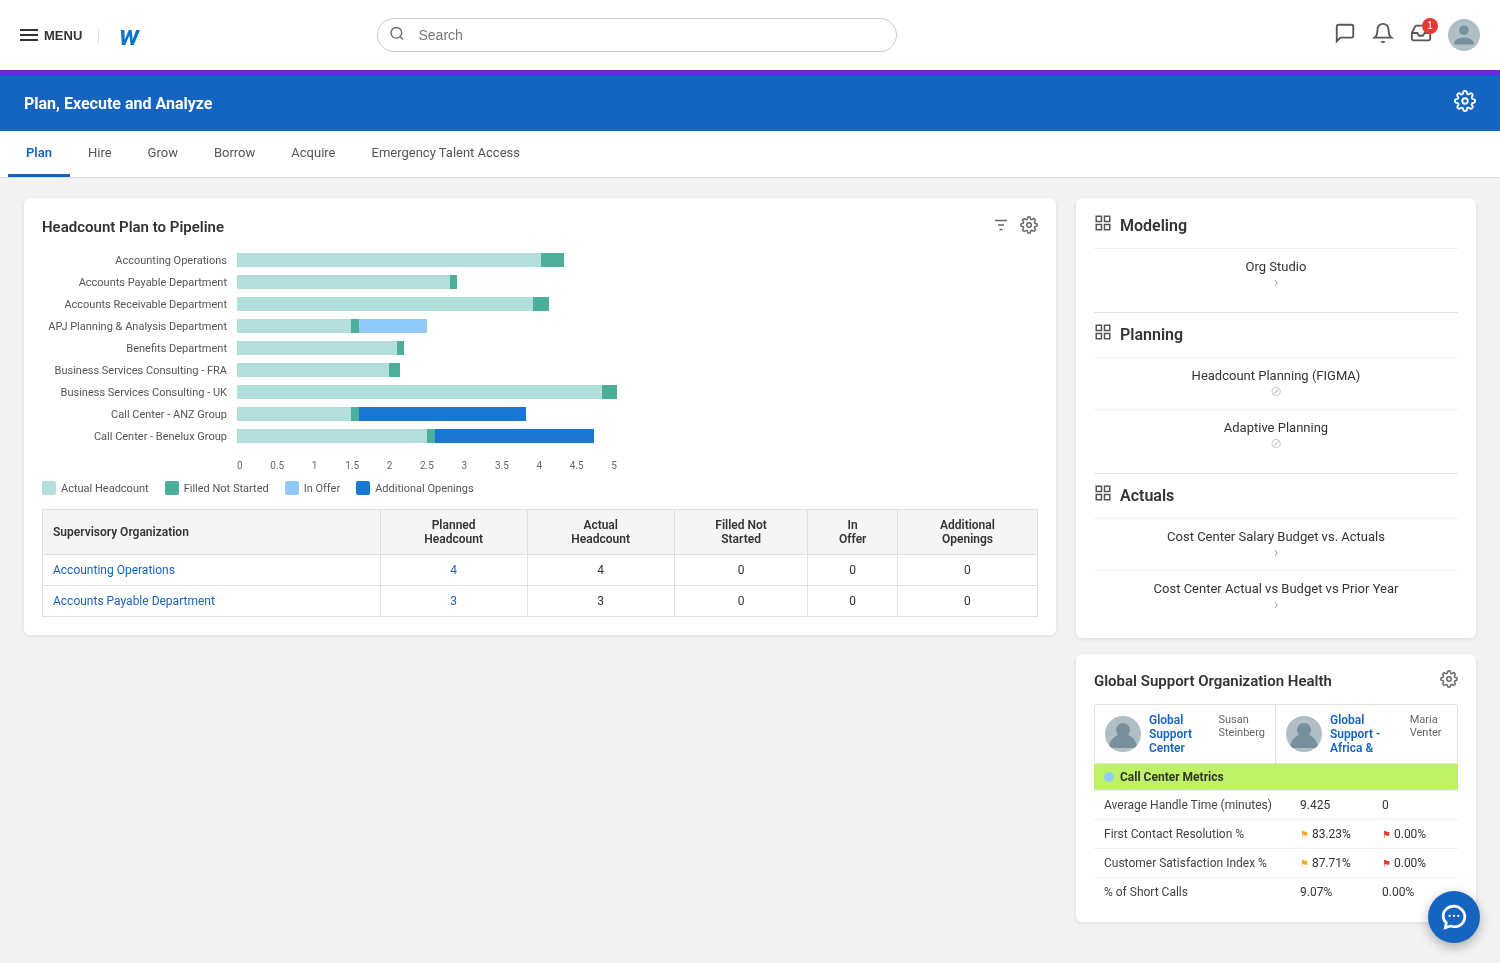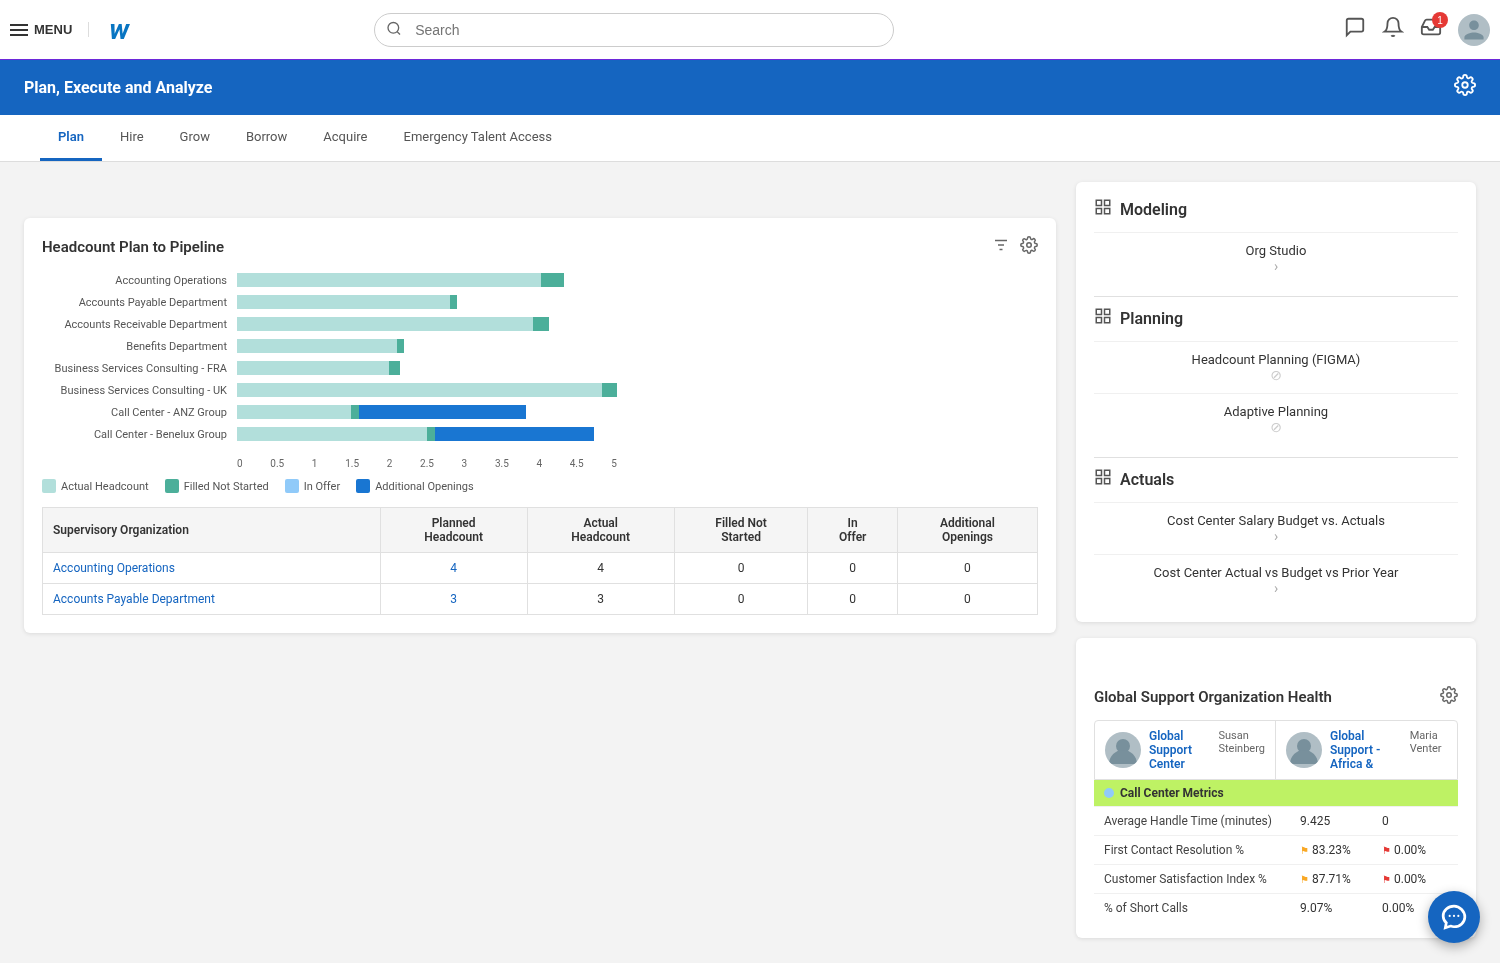--- a/index.html
+++ b/index.html
@@ -6,7 +6,7 @@
     body { font-family: -apple-system, BlinkMacSystemFont, 'Segoe UI', Roboto, sans-serif; background: #f3f3f3; font-size: 13px; color: #333; }
 
     
-    .top-nav { background: #fff; border-bottom: 1px solid #6d28d9; display: flex; align-items: center; padding: 0 10px; height: 60px; }
+    .top-nav { background: #fff; border-bottom: 6px solid #6d28d9; display: flex; align-items: center; padding: 0 20px; height: 76px; }
     .menu-btn { display: flex; align-items: center; gap: 6px; cursor: pointer; font-size: 13px; font-weight: 600; color: #333; border: none; background: none; padding-right: 16px; border-right: 1px solid #ddd; }
     .menu-icon { display: flex; flex-direction: column; gap: 3px; }
     .menu-icon span { width: 18px; height: 2px; background: #333; display: block; }

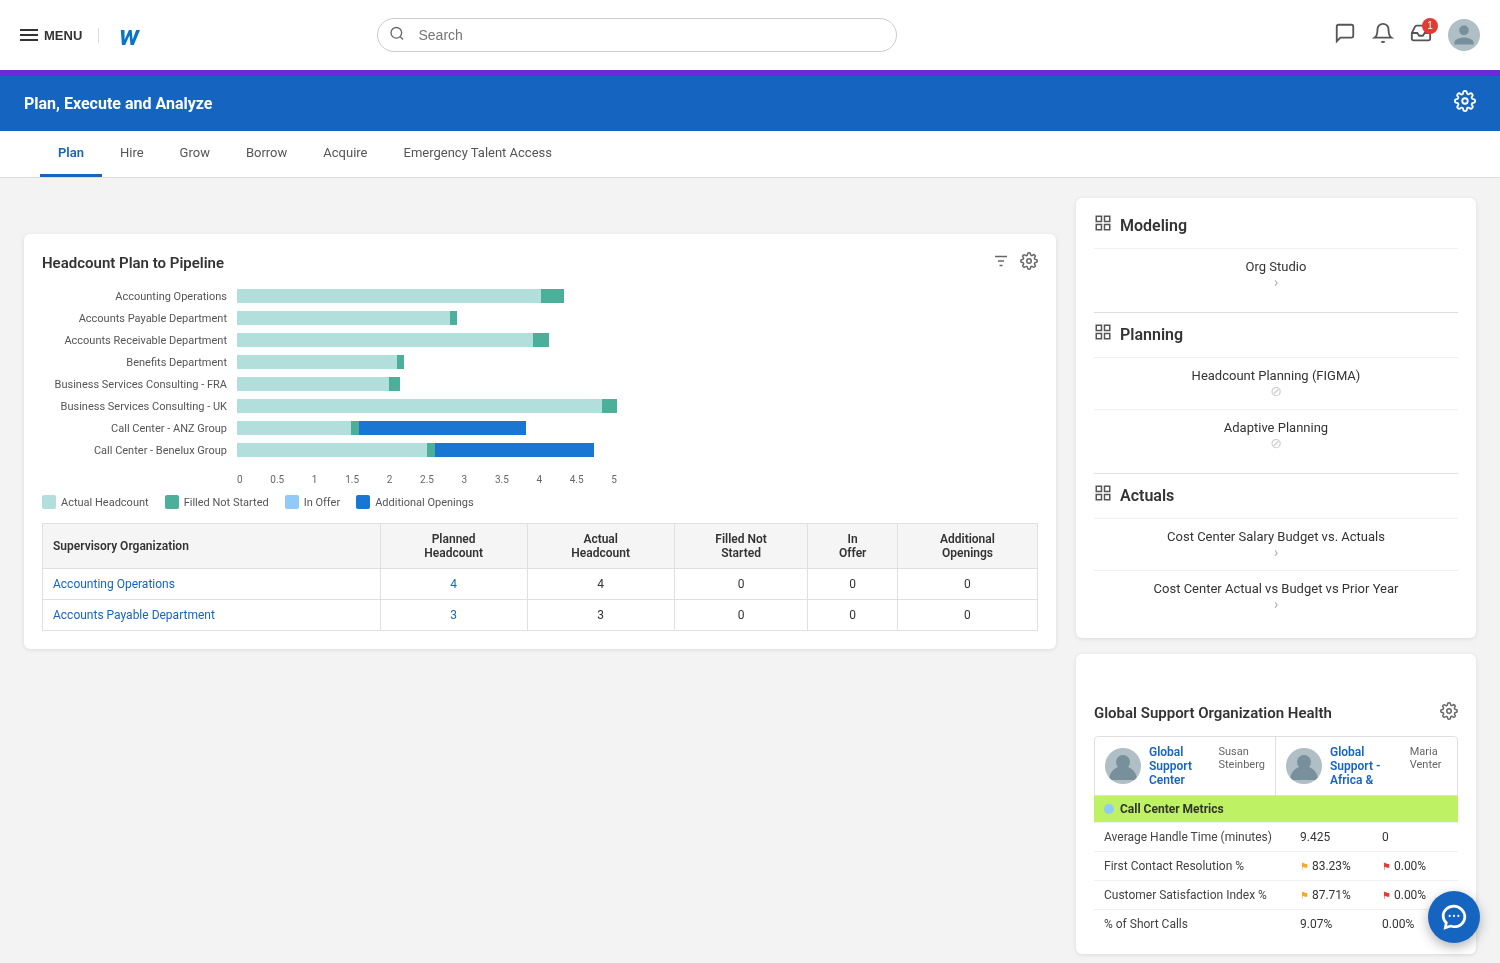--- a/index.html
+++ b/index.html
@@ -26,7 +26,7 @@
     .gear-btn { background: none; border: none; color: #fff; font-size: 20px; cursor: pointer; }
 
     
-    .tabs-bar { background: #fff; padding: 0 40px; border-bottom: 1px solid #ddd; display: flex; gap: 0; }
+    .tabs-bar { background: #fff; padding: 0 8px; border-bottom: 1px solid #ddd; display: flex; gap: 0; }
     .tab-item { padding: 14px 18px; cursor: pointer; font-size: 13px; color: #555; border-bottom: 3px solid transparent; }
     .tab-item.active { color: #1565c0; border-bottom: 3px solid #1565c0; font-weight: 600; }
 

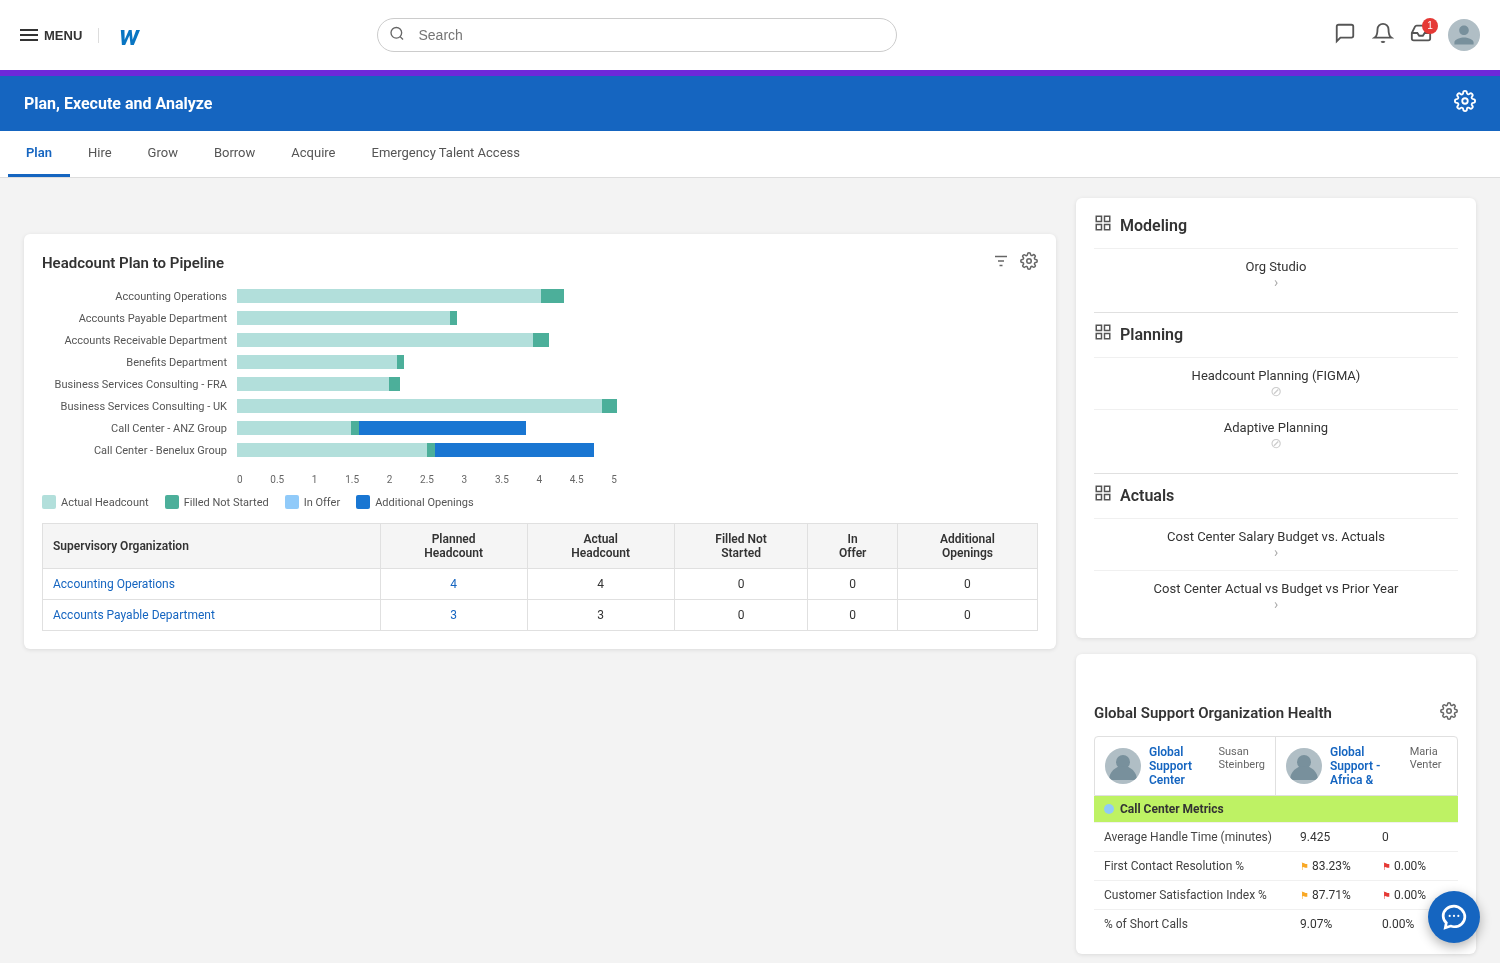--- a/index.html
+++ b/index.html
@@ -34,7 +34,7 @@
     .main-content { padding: 20px 24px; display: grid; grid-template-columns: 1fr 400px; gap: 20px; min-height: calc(100vh - 140px); }
 
     
-    .card { background: #fff; border-radius: 6px; box-shadow: 0 1px 4px rgba(0,0,0,0.1); padding: 18px; margin-top: 36px; }
+    .card { background: #fff; border-radius: 6px; box-shadow: 0 1px 4px rgba(0,0,0,0.1); padding: 18px; }
 
     
     .chart-header { display: flex; align-items: center; justify-content: space-between; margin-bottom: 14px; }

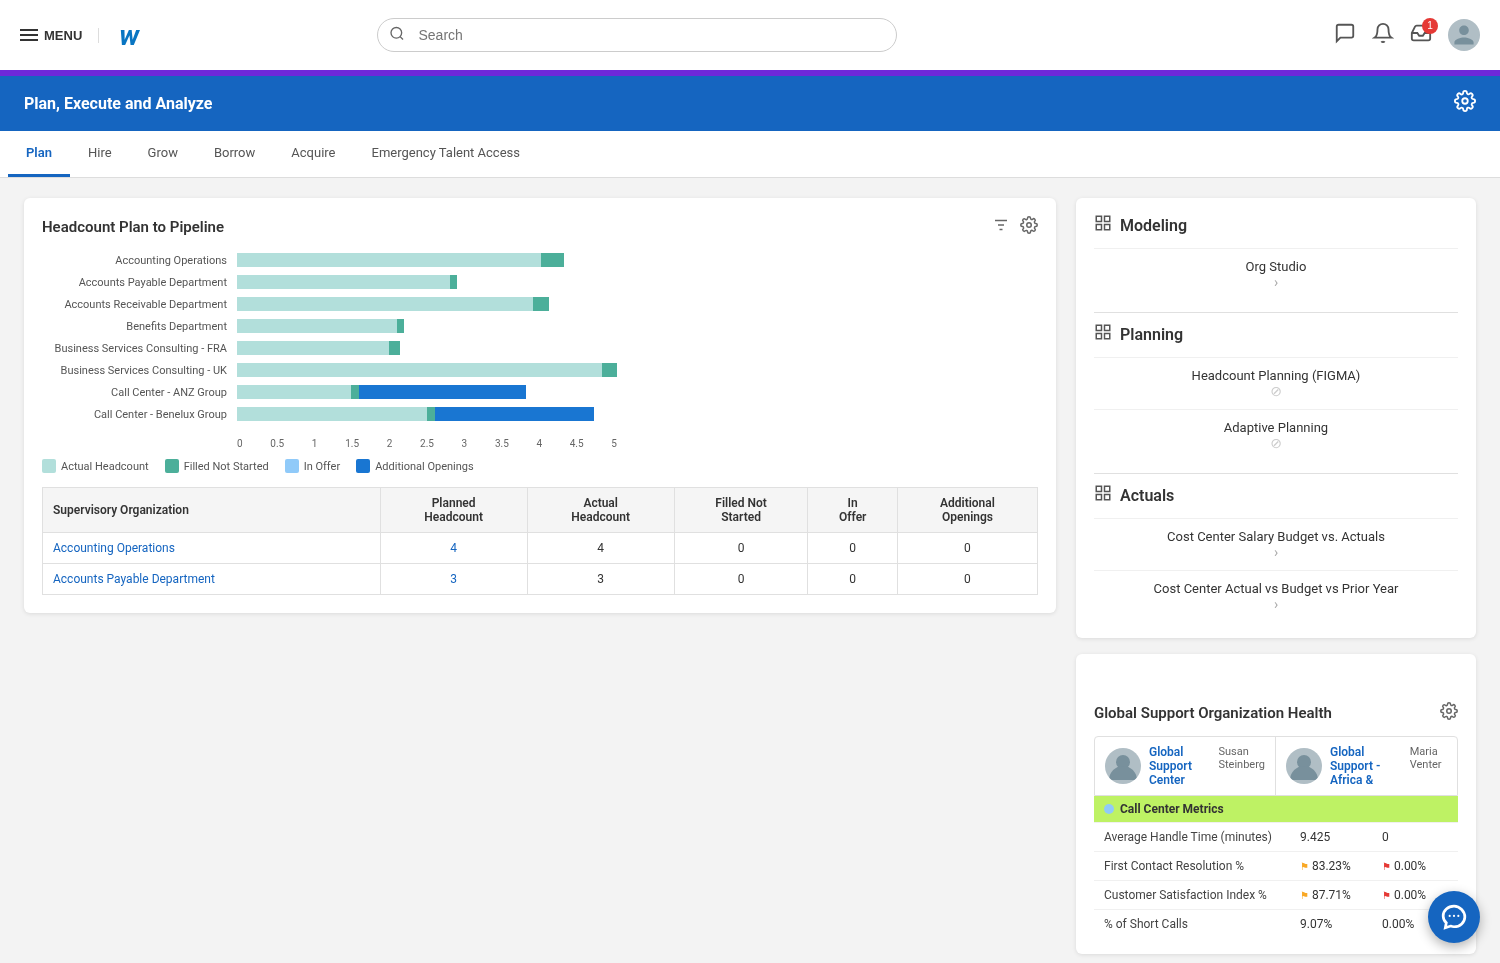--- a/index.html
+++ b/index.html
@@ -219,6 +219,14 @@
             </div>
           </div>
           <div class="bar-row">
+            <div class="bar-label">APJ Planning &amp; Analysis Department</div>
+            <div class="bar-container">
+              <div class="bar-segment bar-actual" style="width: 114px;"></div>
+              <div class="bar-segment bar-filled" style="width: 7.6px;"></div>
+              <div class="bar-segment bar-offer" style="width: 68.4px;"></div>
+            </div>
+          </div>
+          <div class="bar-row">
             <div class="bar-label">Benefits Department</div>
             <div class="bar-container">
               <div class="bar-segment bar-actual" style="width: 159.6px;"></div>

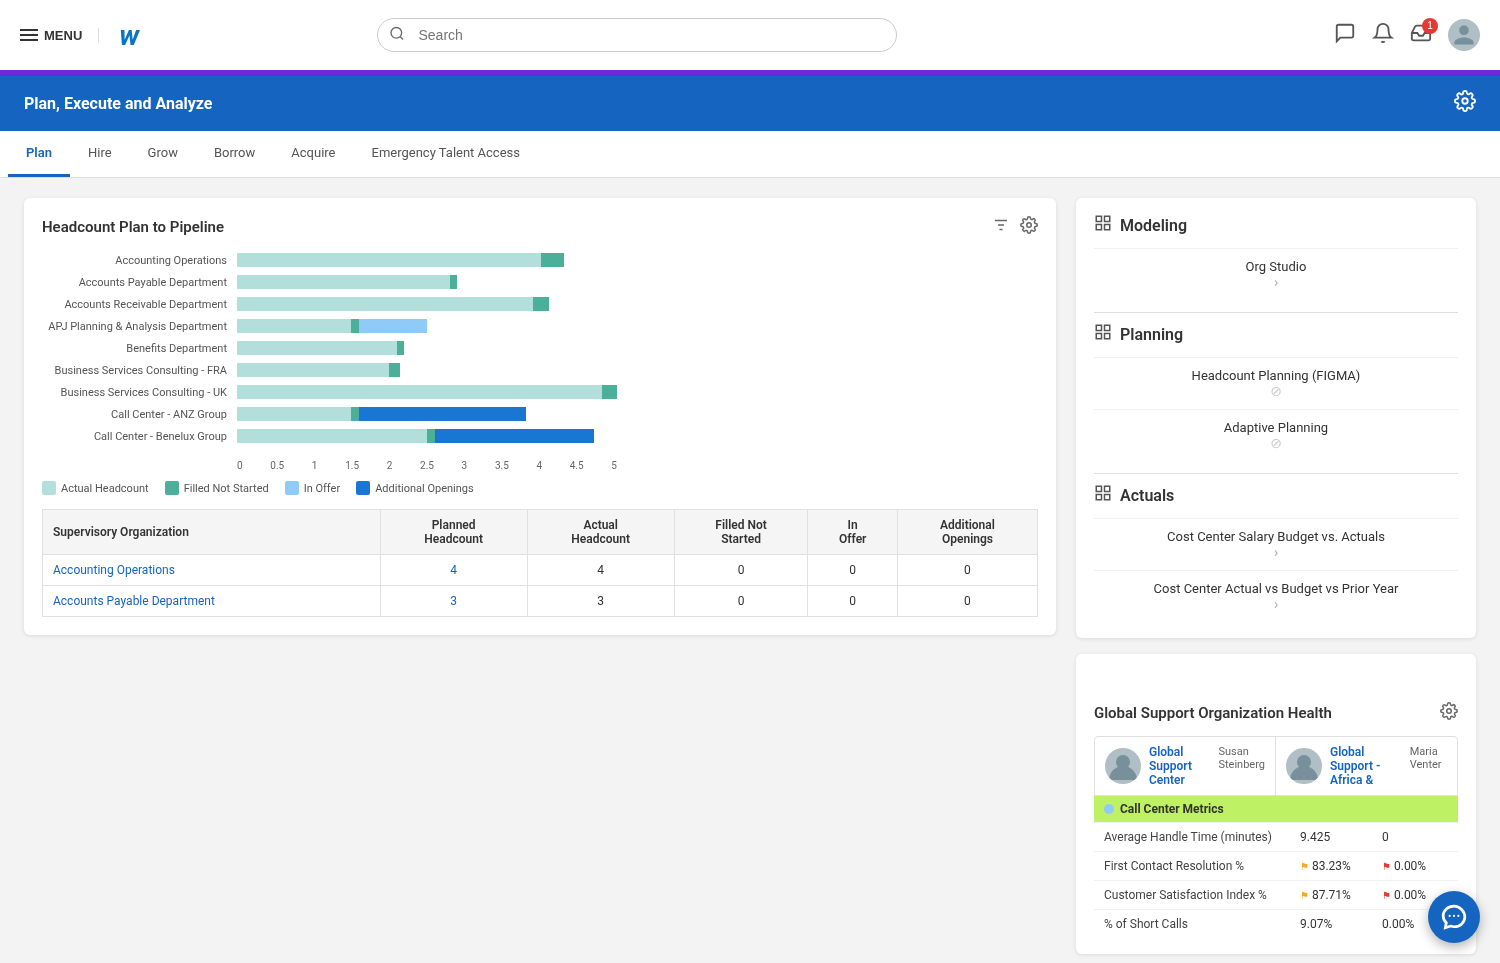--- a/index.html
+++ b/index.html
@@ -80,7 +80,7 @@
 
     
     .support-card { background: #fff; border-radius: 6px; box-shadow: 0 1px 4px rgba(0,0,0,0.1); padding: 16px 18px; }
-    .support-header { display: flex; align-items: center; justify-content: space-between; margin-bottom: 12px; margin-top: 32px; }
+    .support-header { display: flex; align-items: center; justify-content: space-between; margin-bottom: 12px; }
     .support-title { font-size: 15px; font-weight: 600; }
     .support-col-header { display: flex; align-items: center; gap: 8px; padding: 8px 10px; }
     .support-avatar { width: 36px; height: 36px; border-radius: 50%; background: #b0bec5; overflow: hidden; flex-shrink: 0; }

